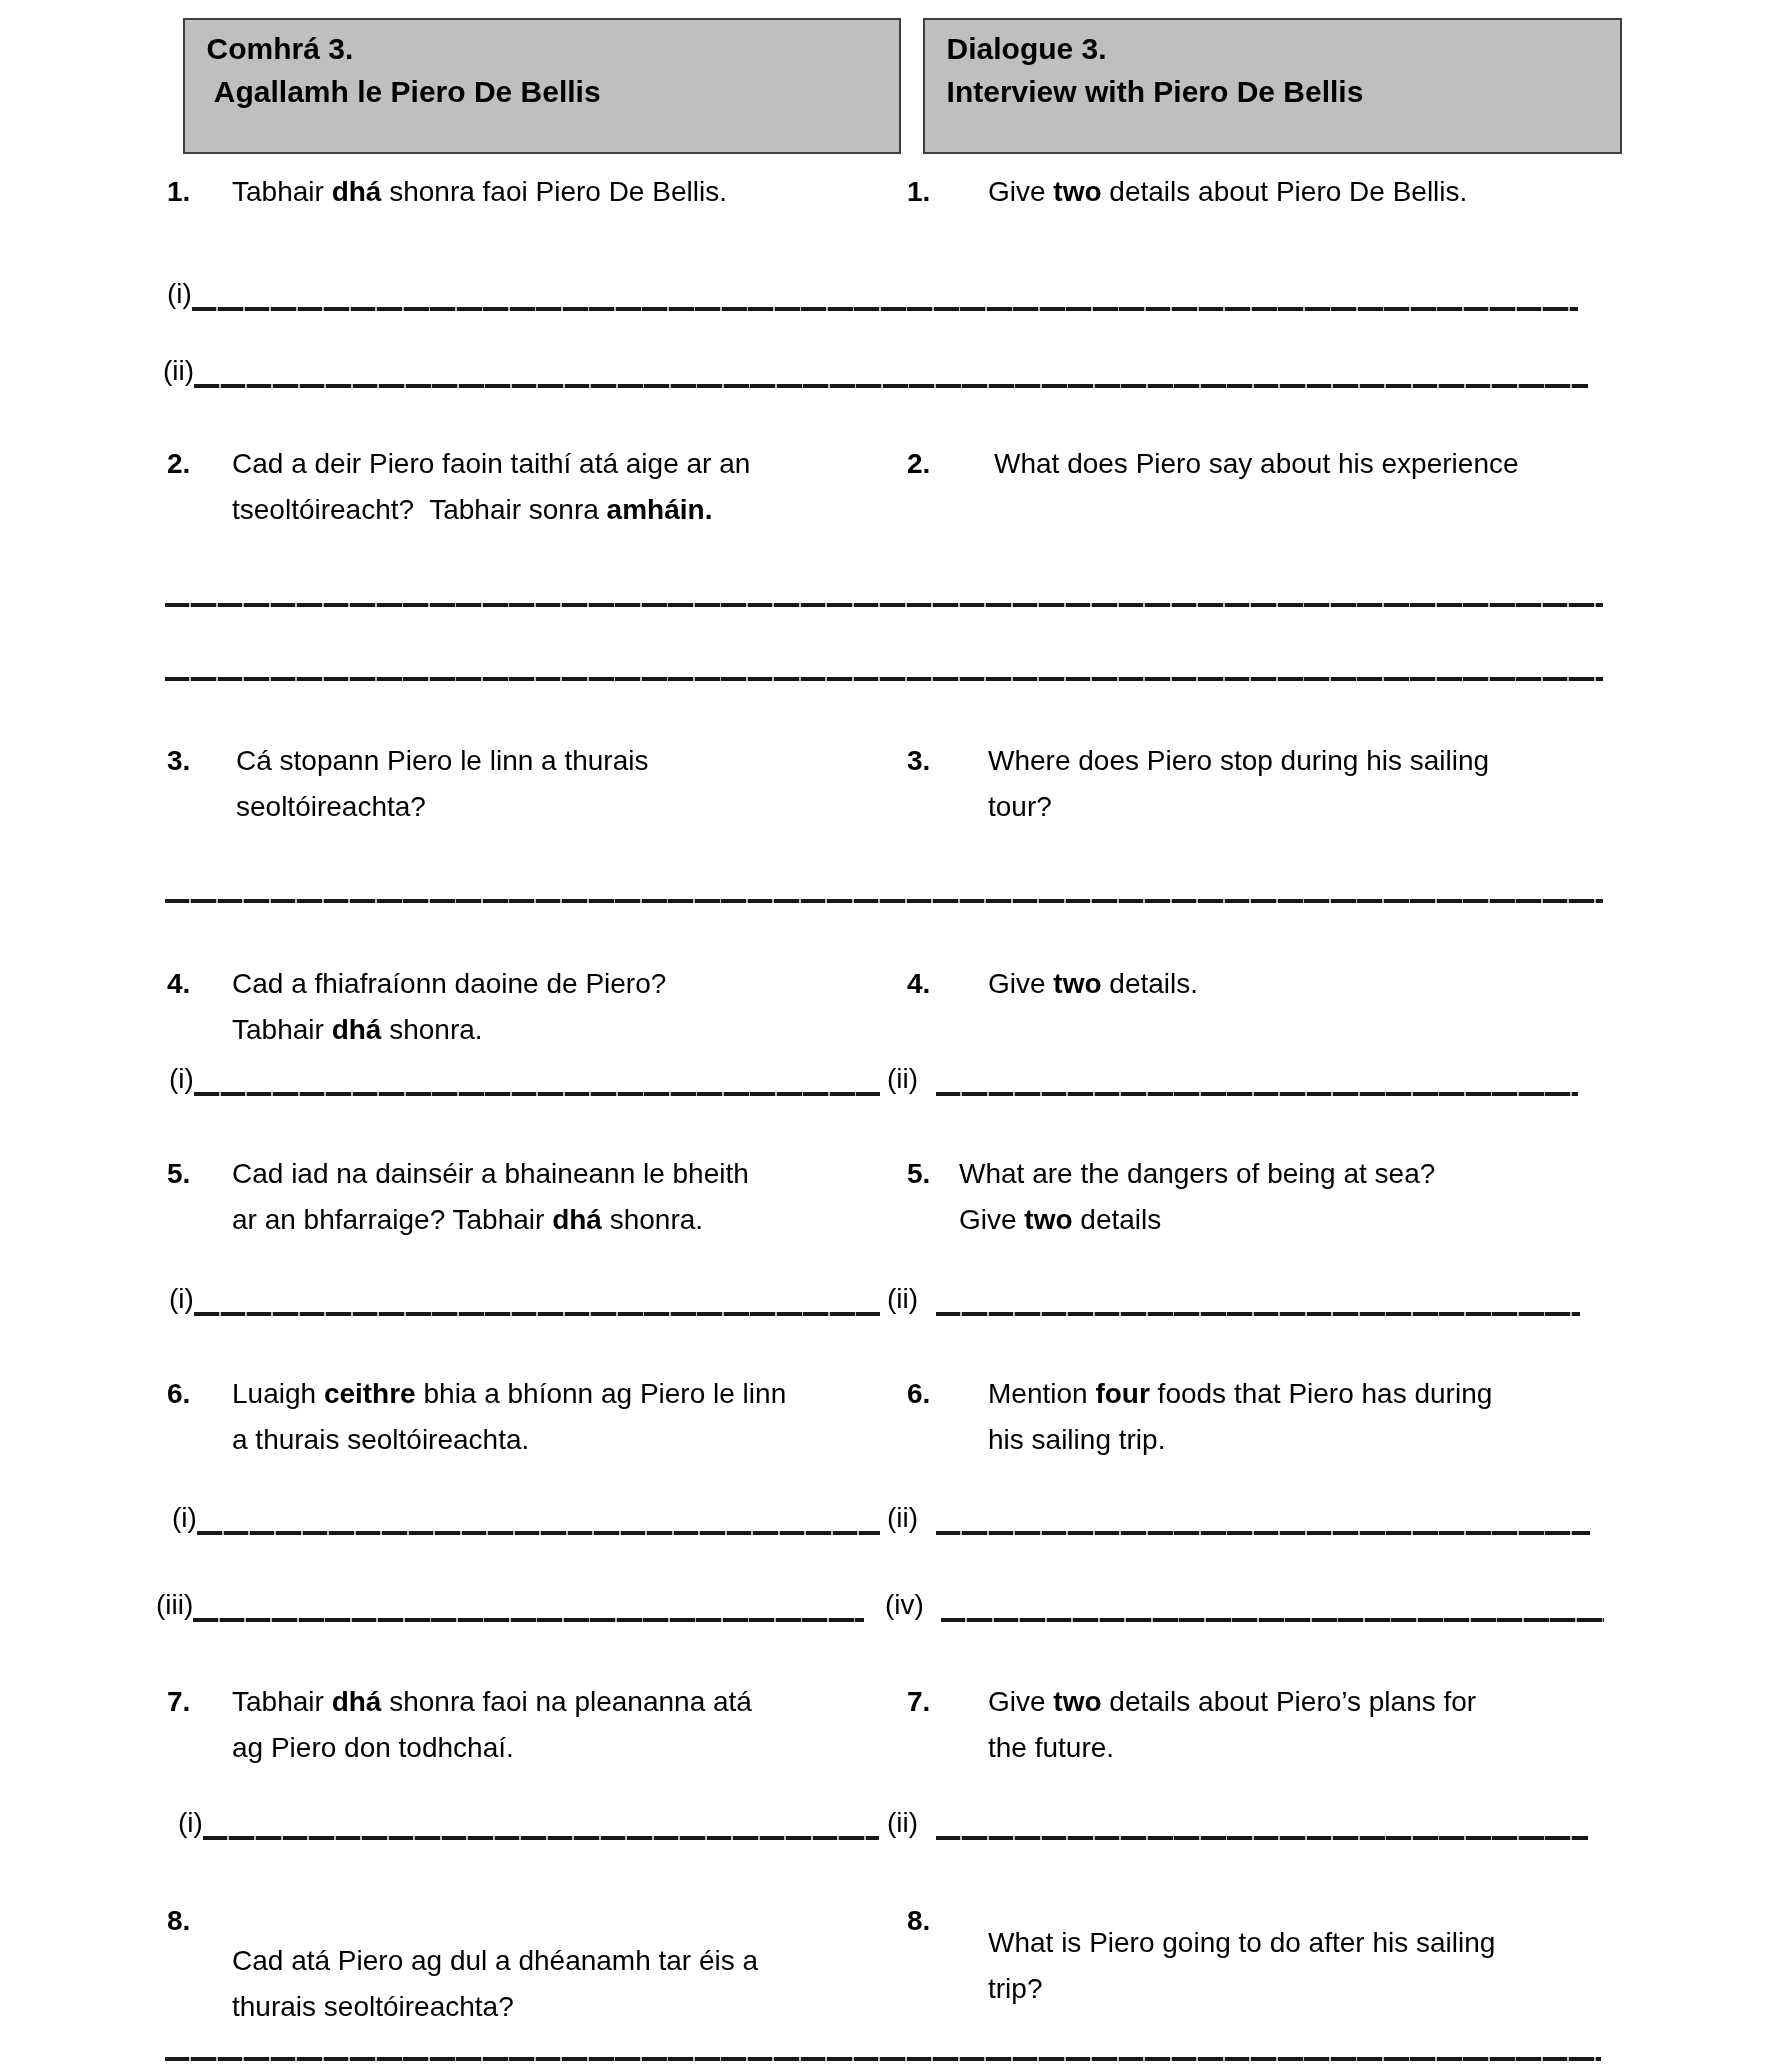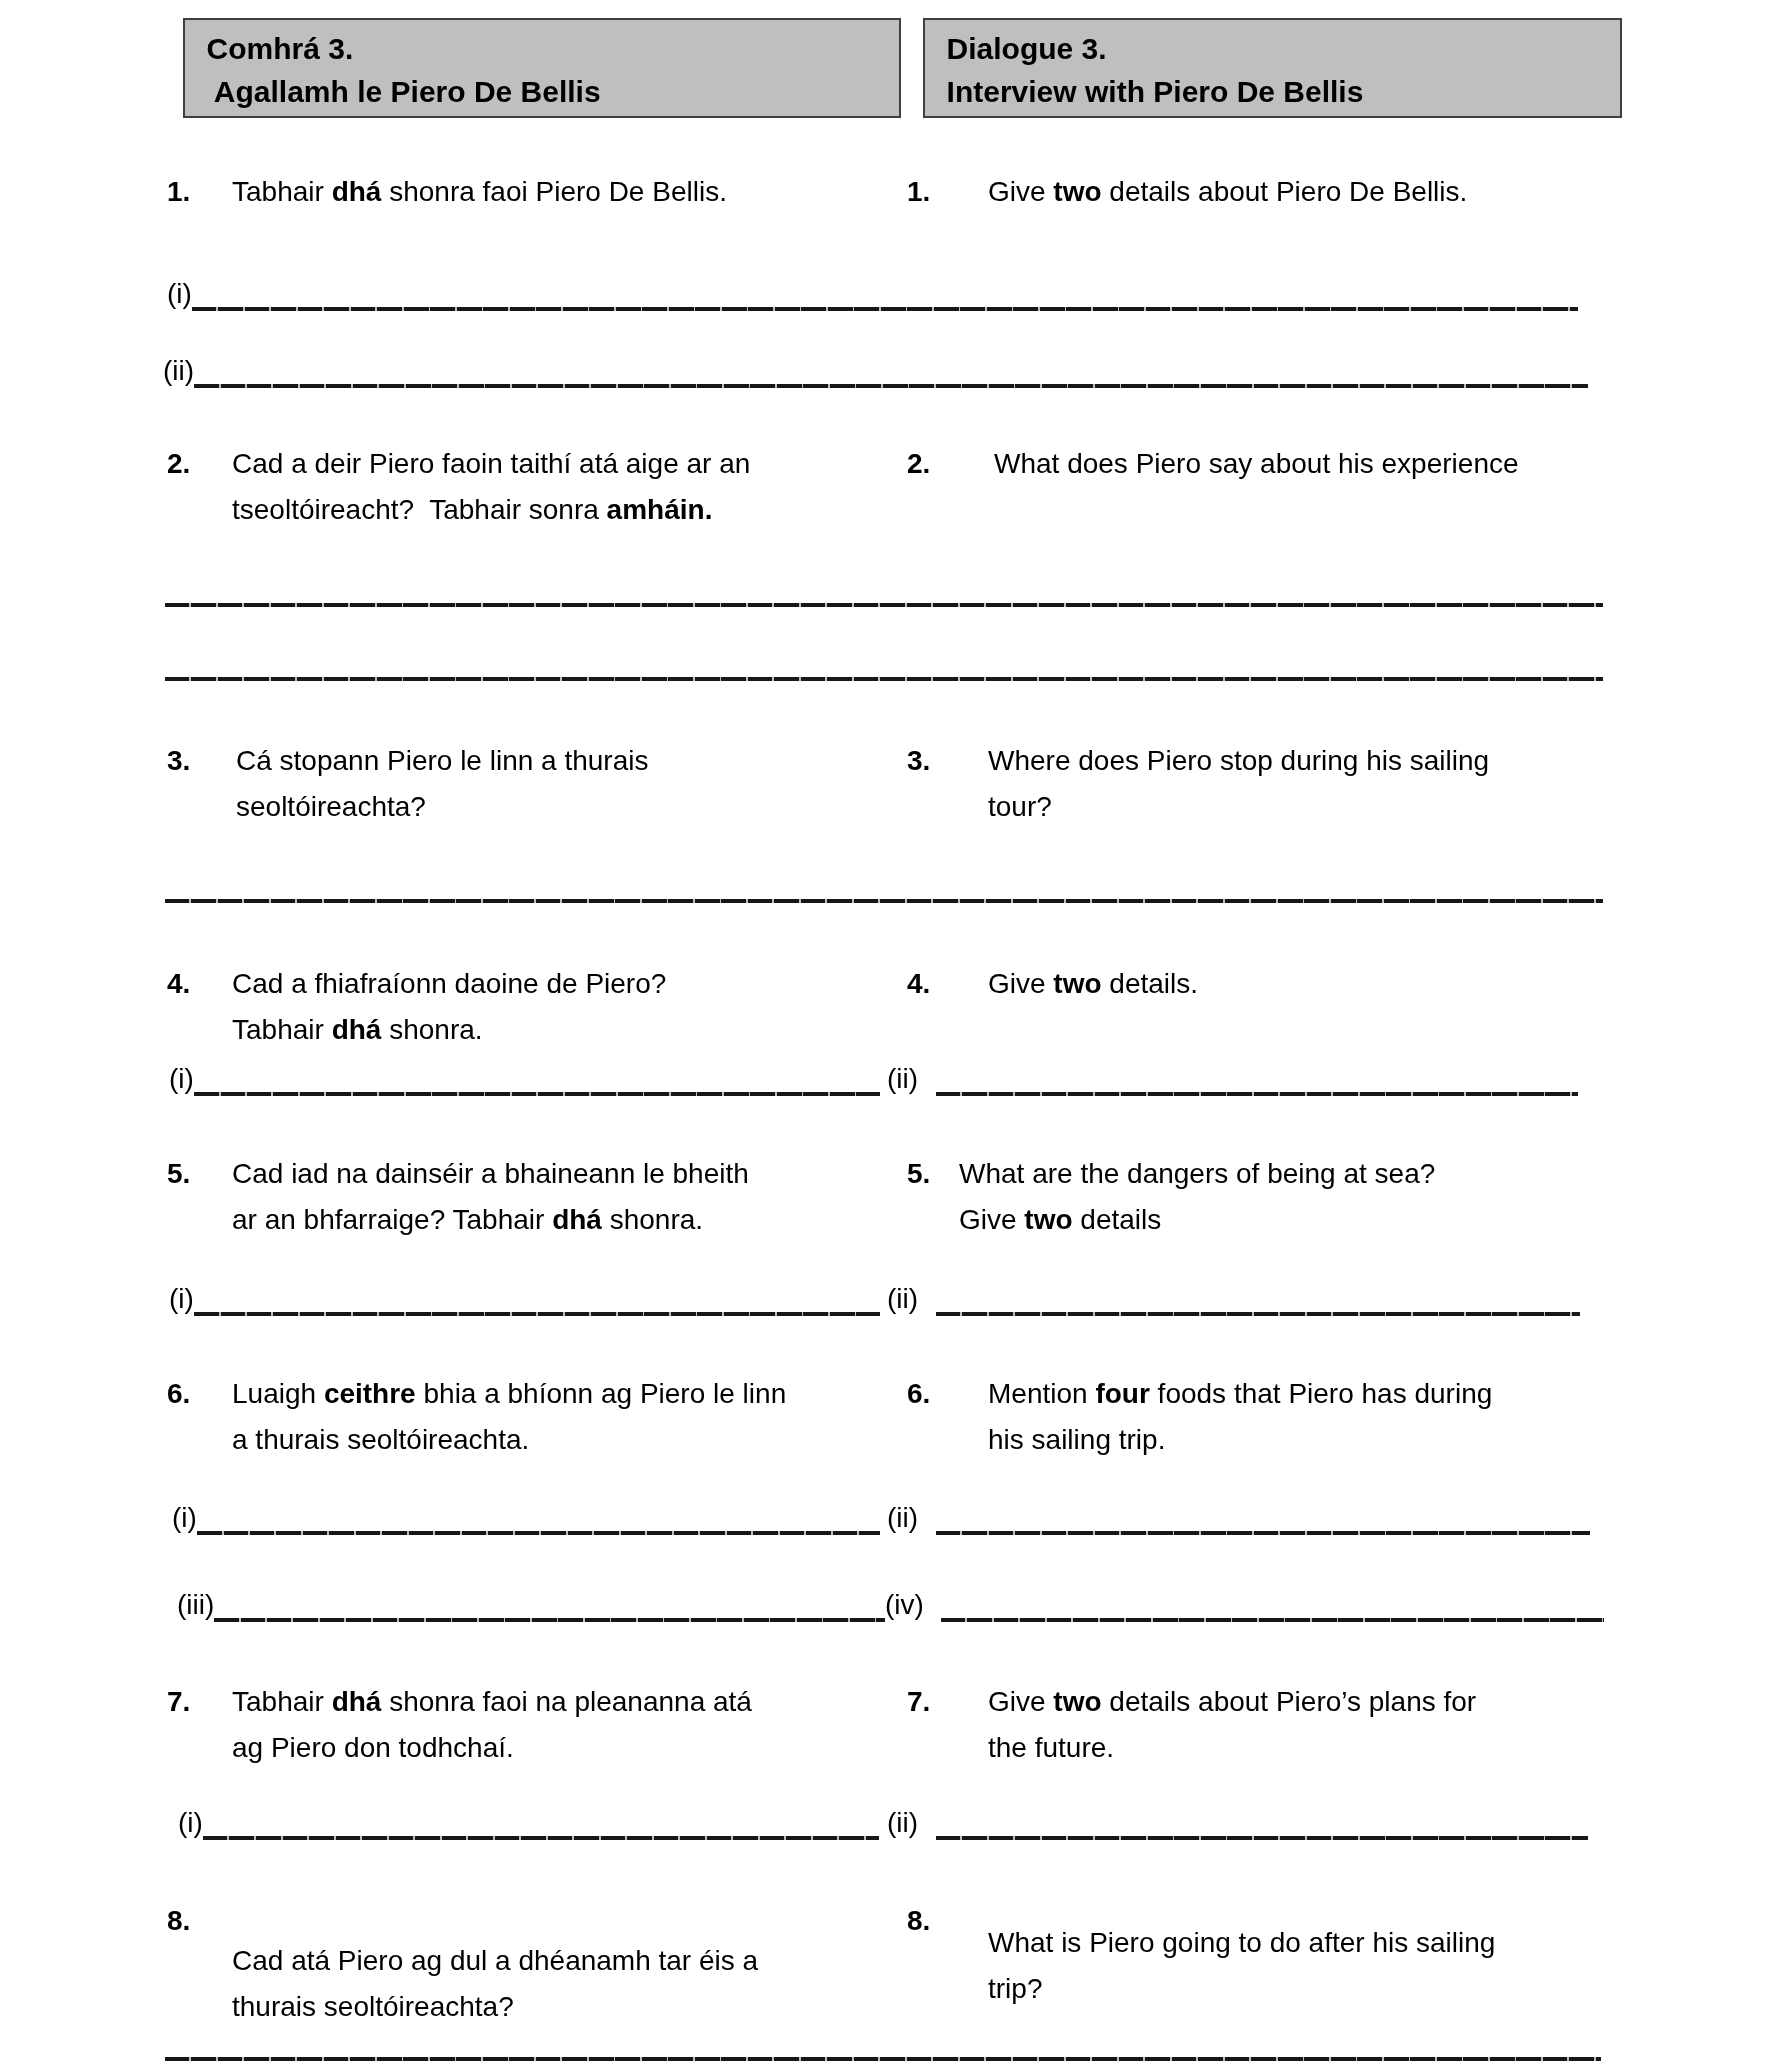--- a/index.html
+++ b/index.html
@@ -15,7 +15,7 @@
   .hdr-box{
     position:absolute;
     top:17.6px;
-    height:100px;
+    height:136px;
     background:#bfbfbf;
     border:2.9px solid #3f3f3f;
     box-sizing:border-box;

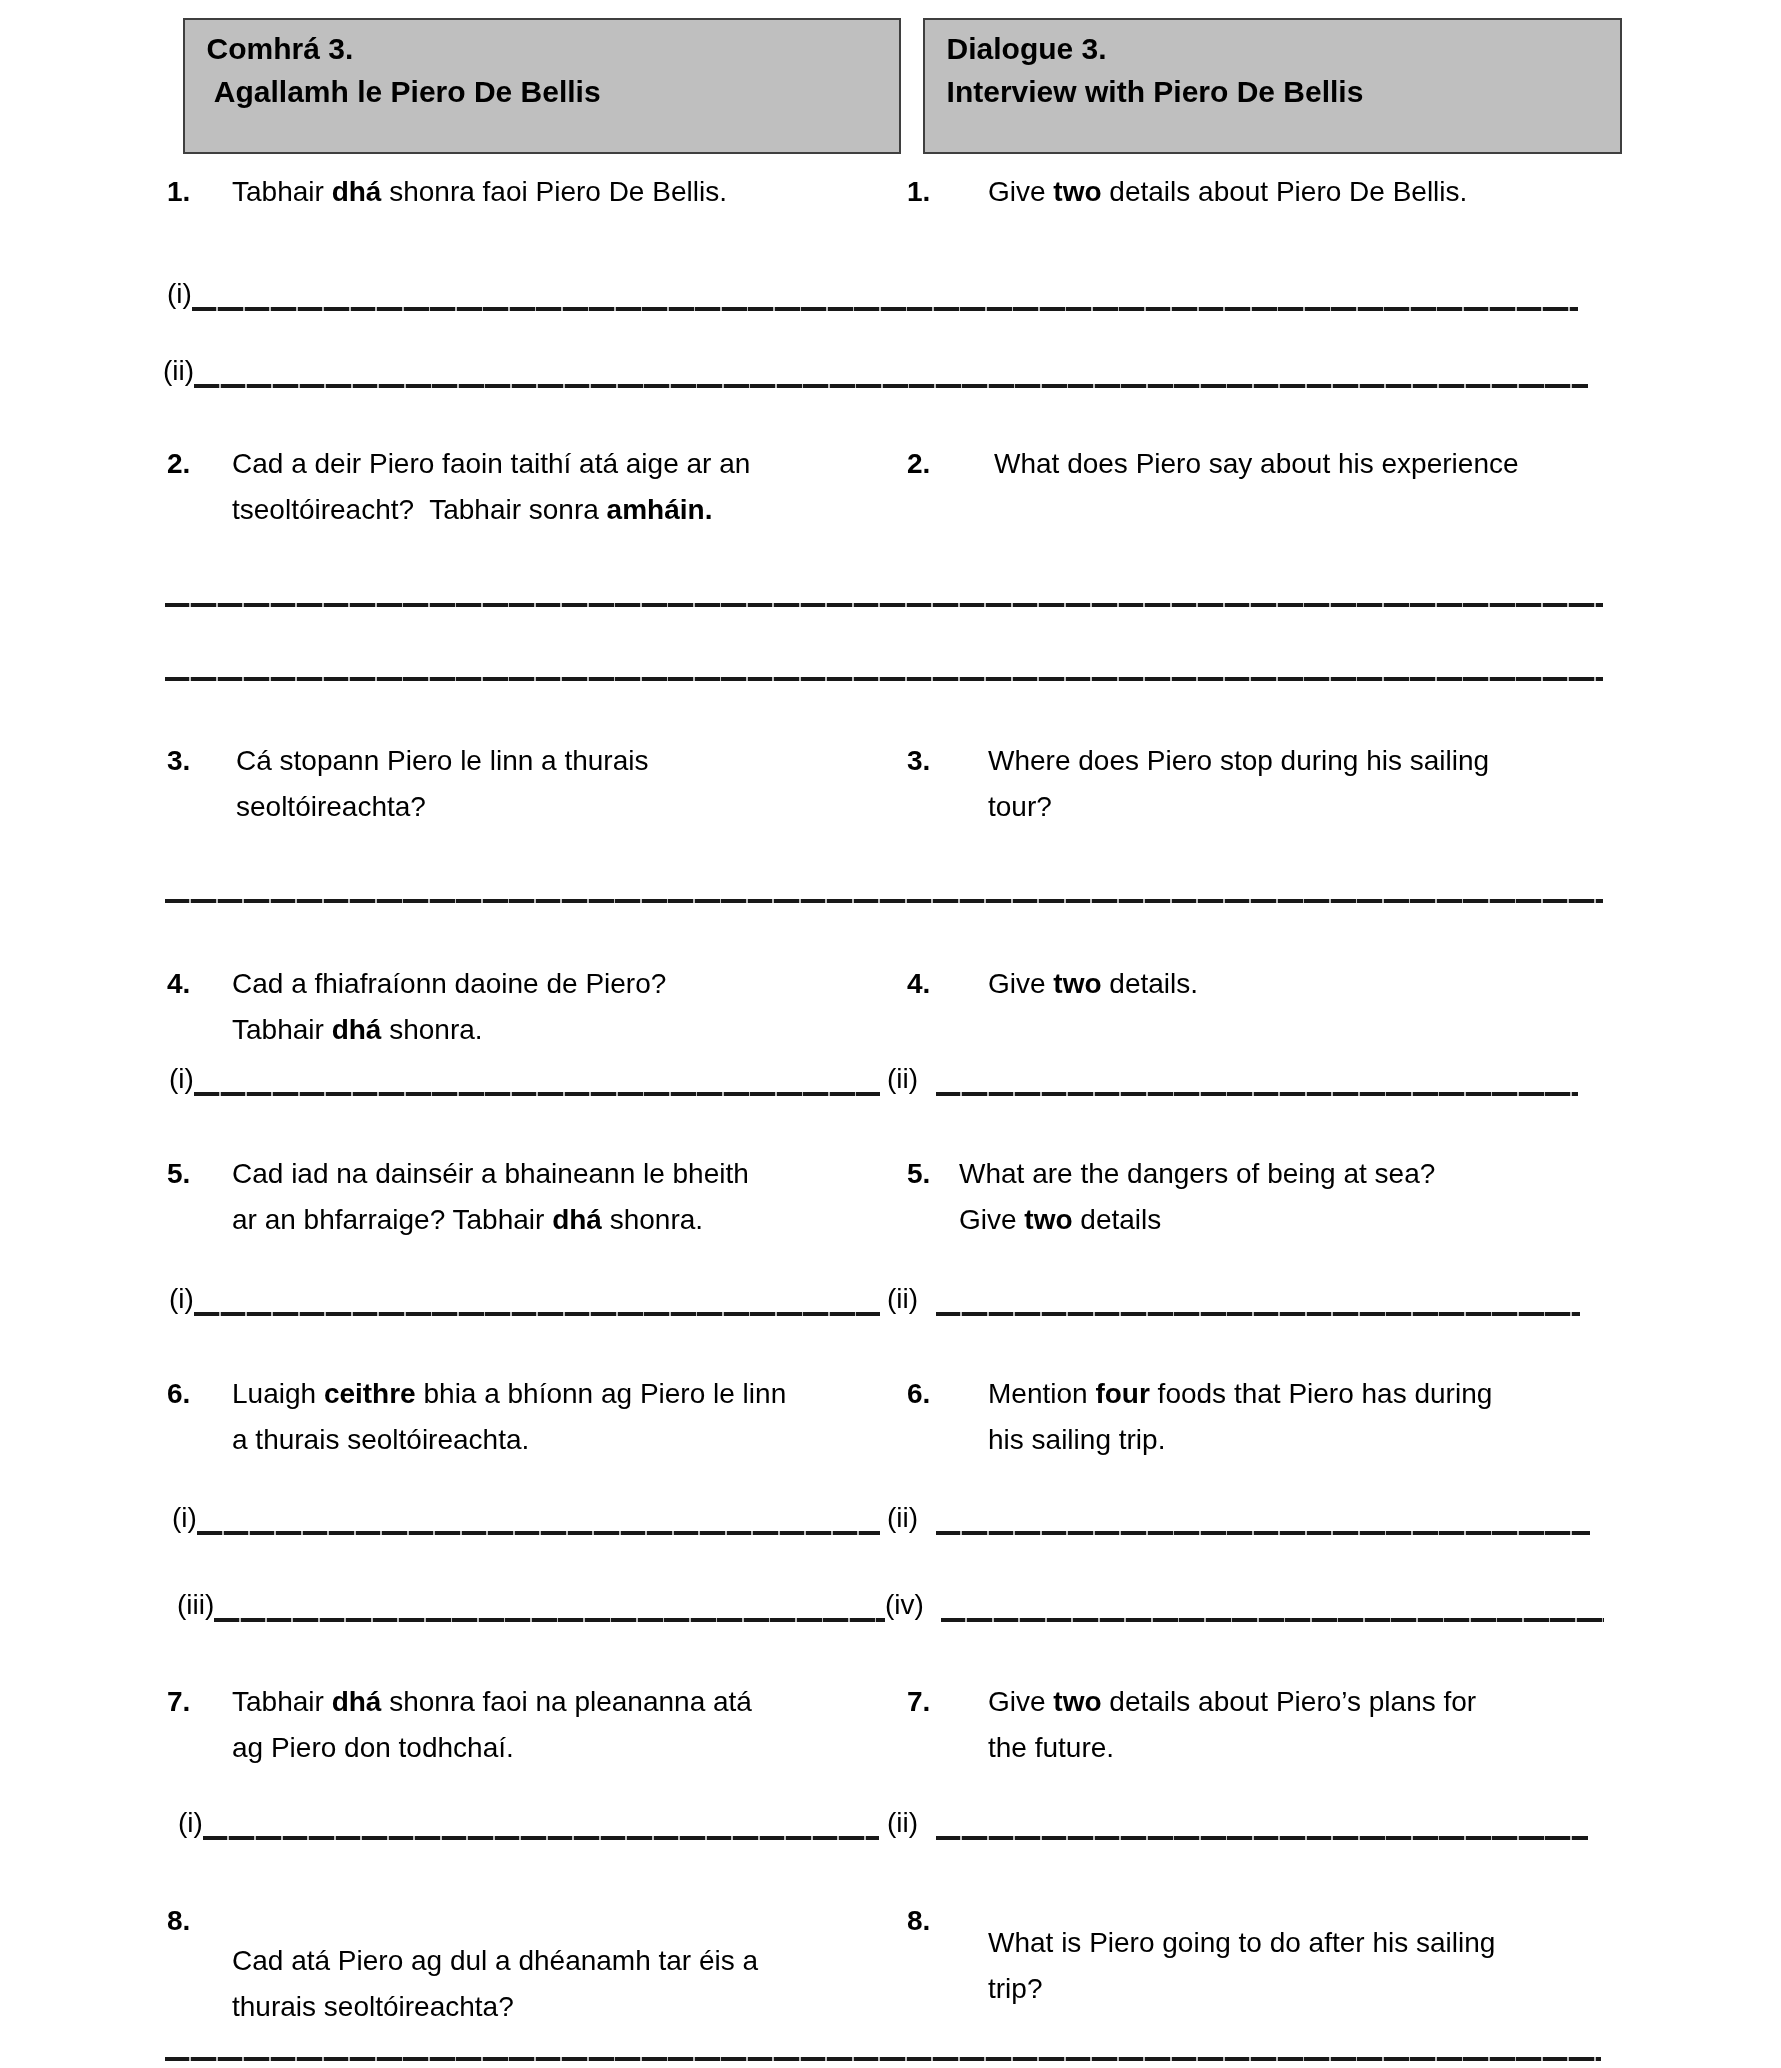--- a/index.html
+++ b/index.html
@@ -155,7 +155,7 @@
           <span class="gap18"></span>
           <div class="uline"></div>
         </div>
-        <div class="ansrow" style="left: 177px; top: 1585px; width: 708px;">
+        <div class="ansrow" style="left: 156px; top: 1585px; width: 708px;">
           <span class="lbl">(iii)</span>
           <div class="uline"></div>
         </div>

